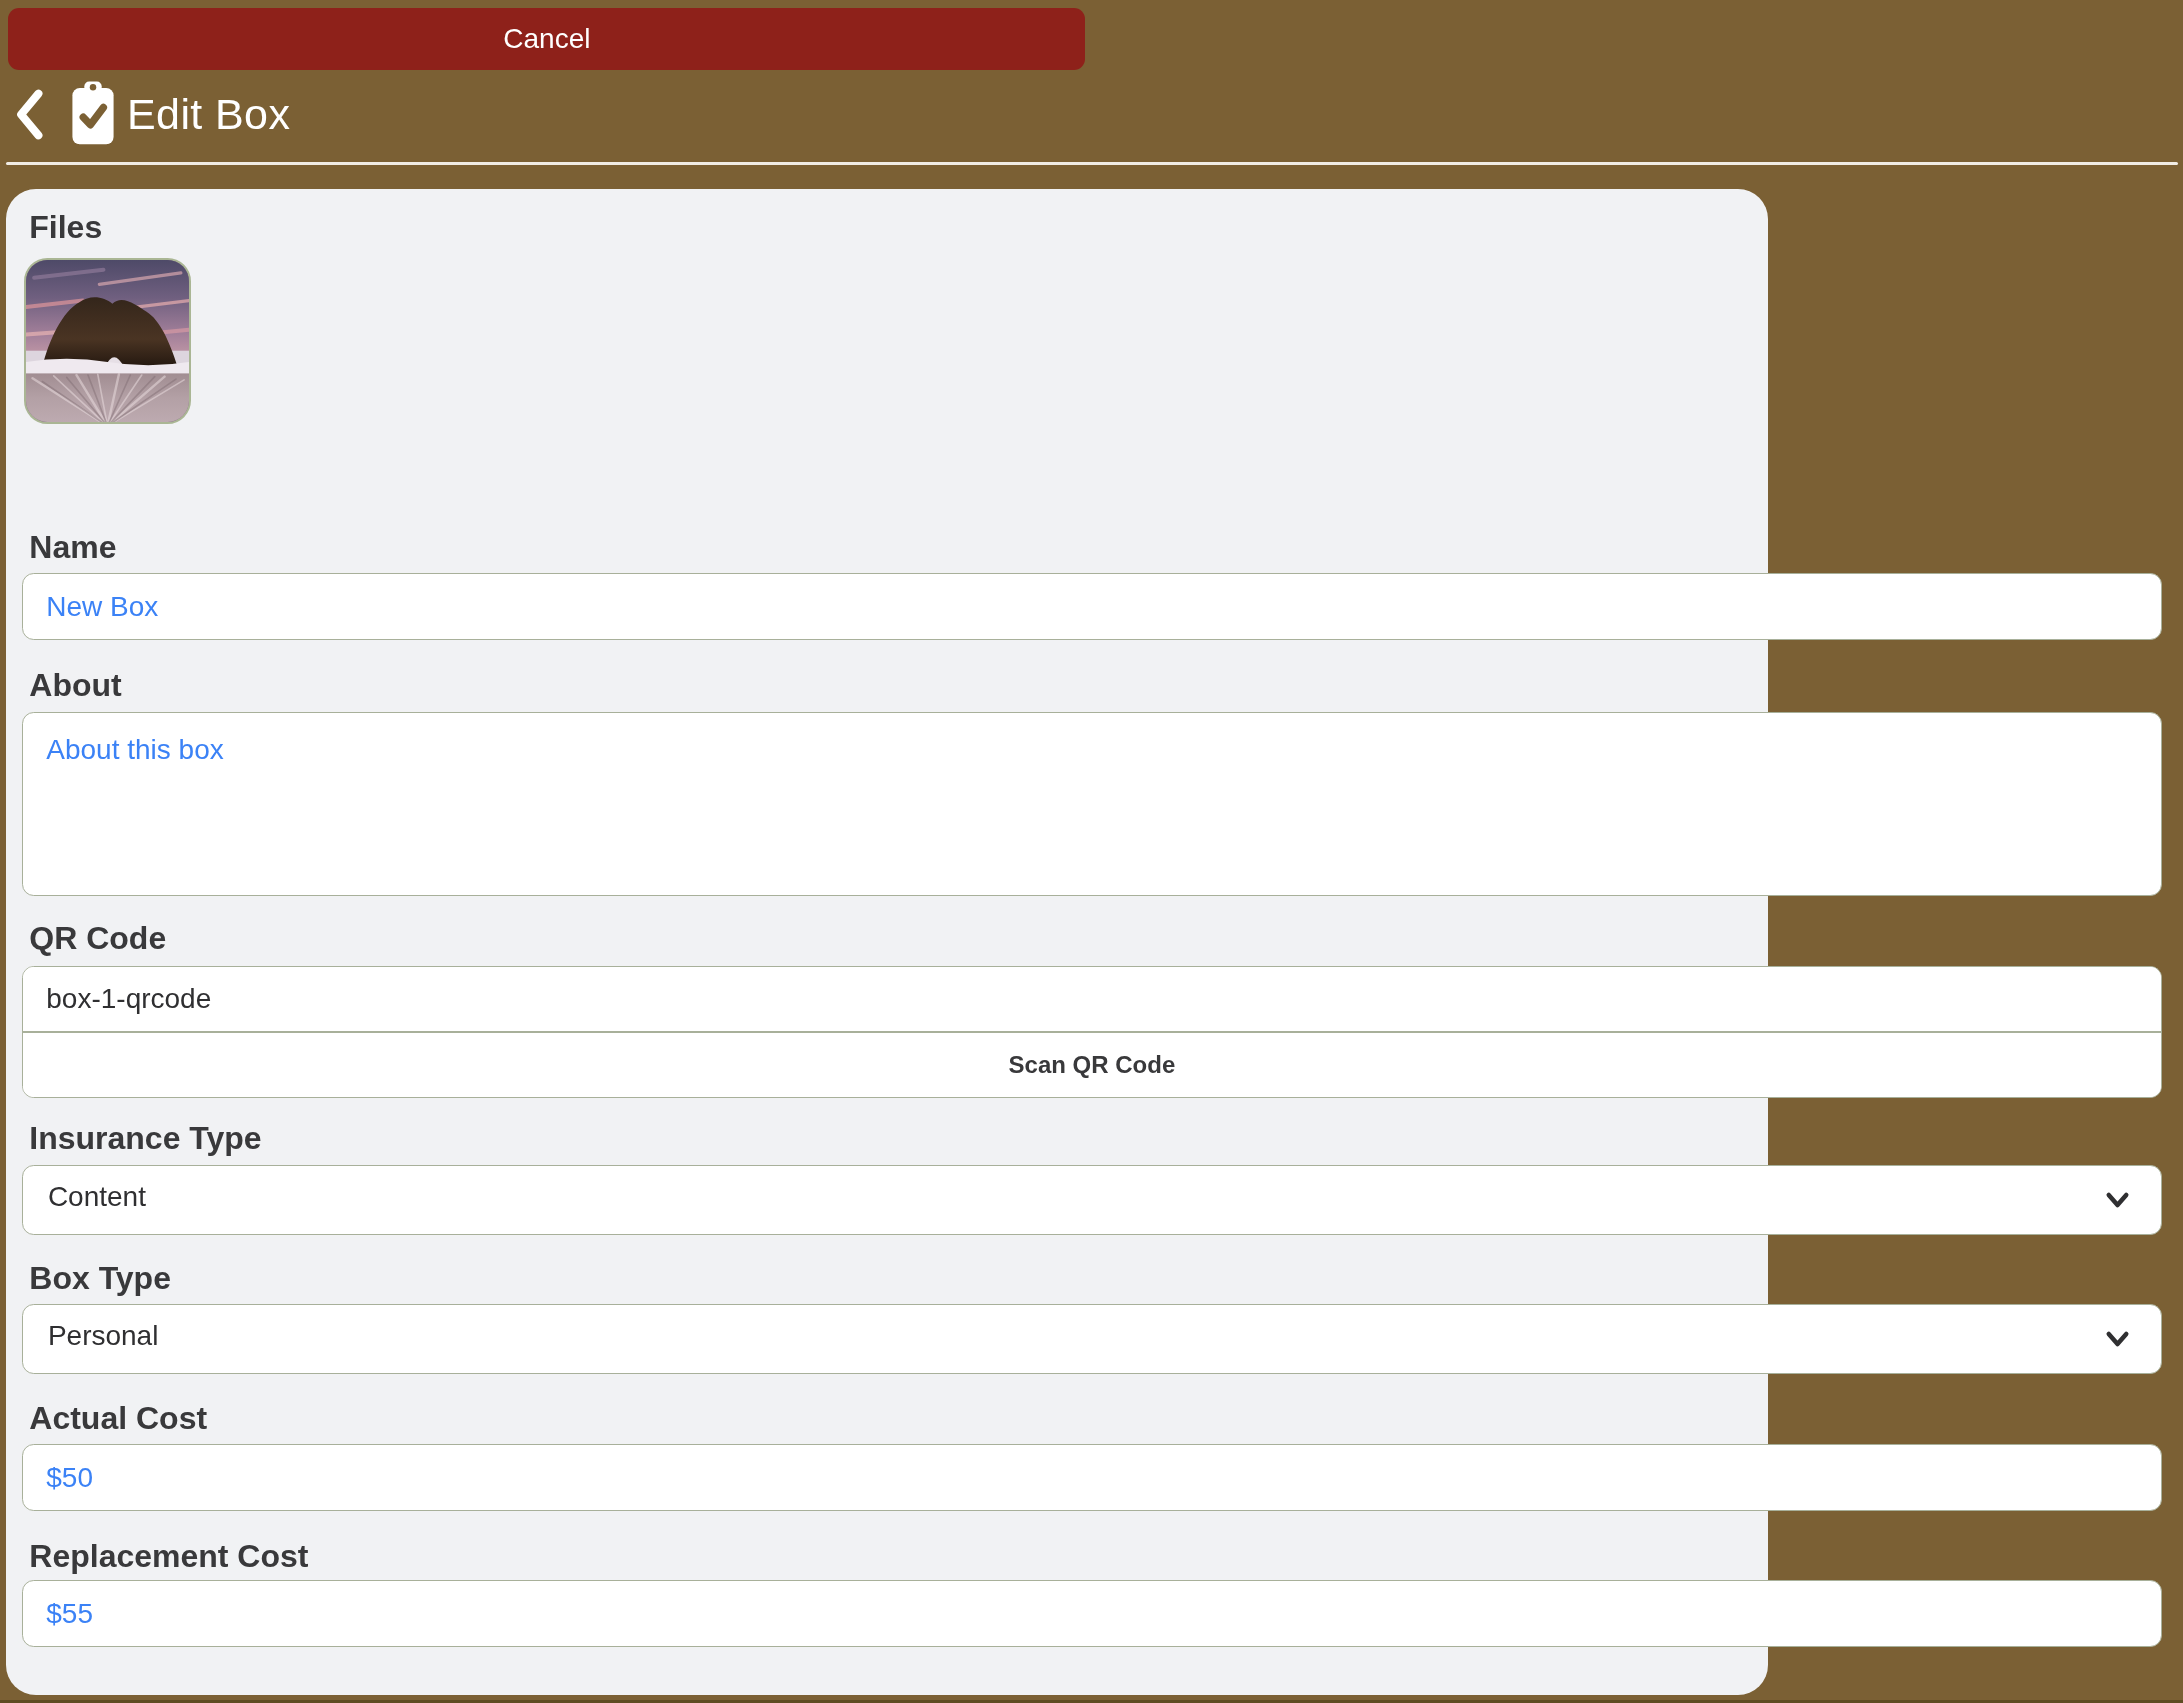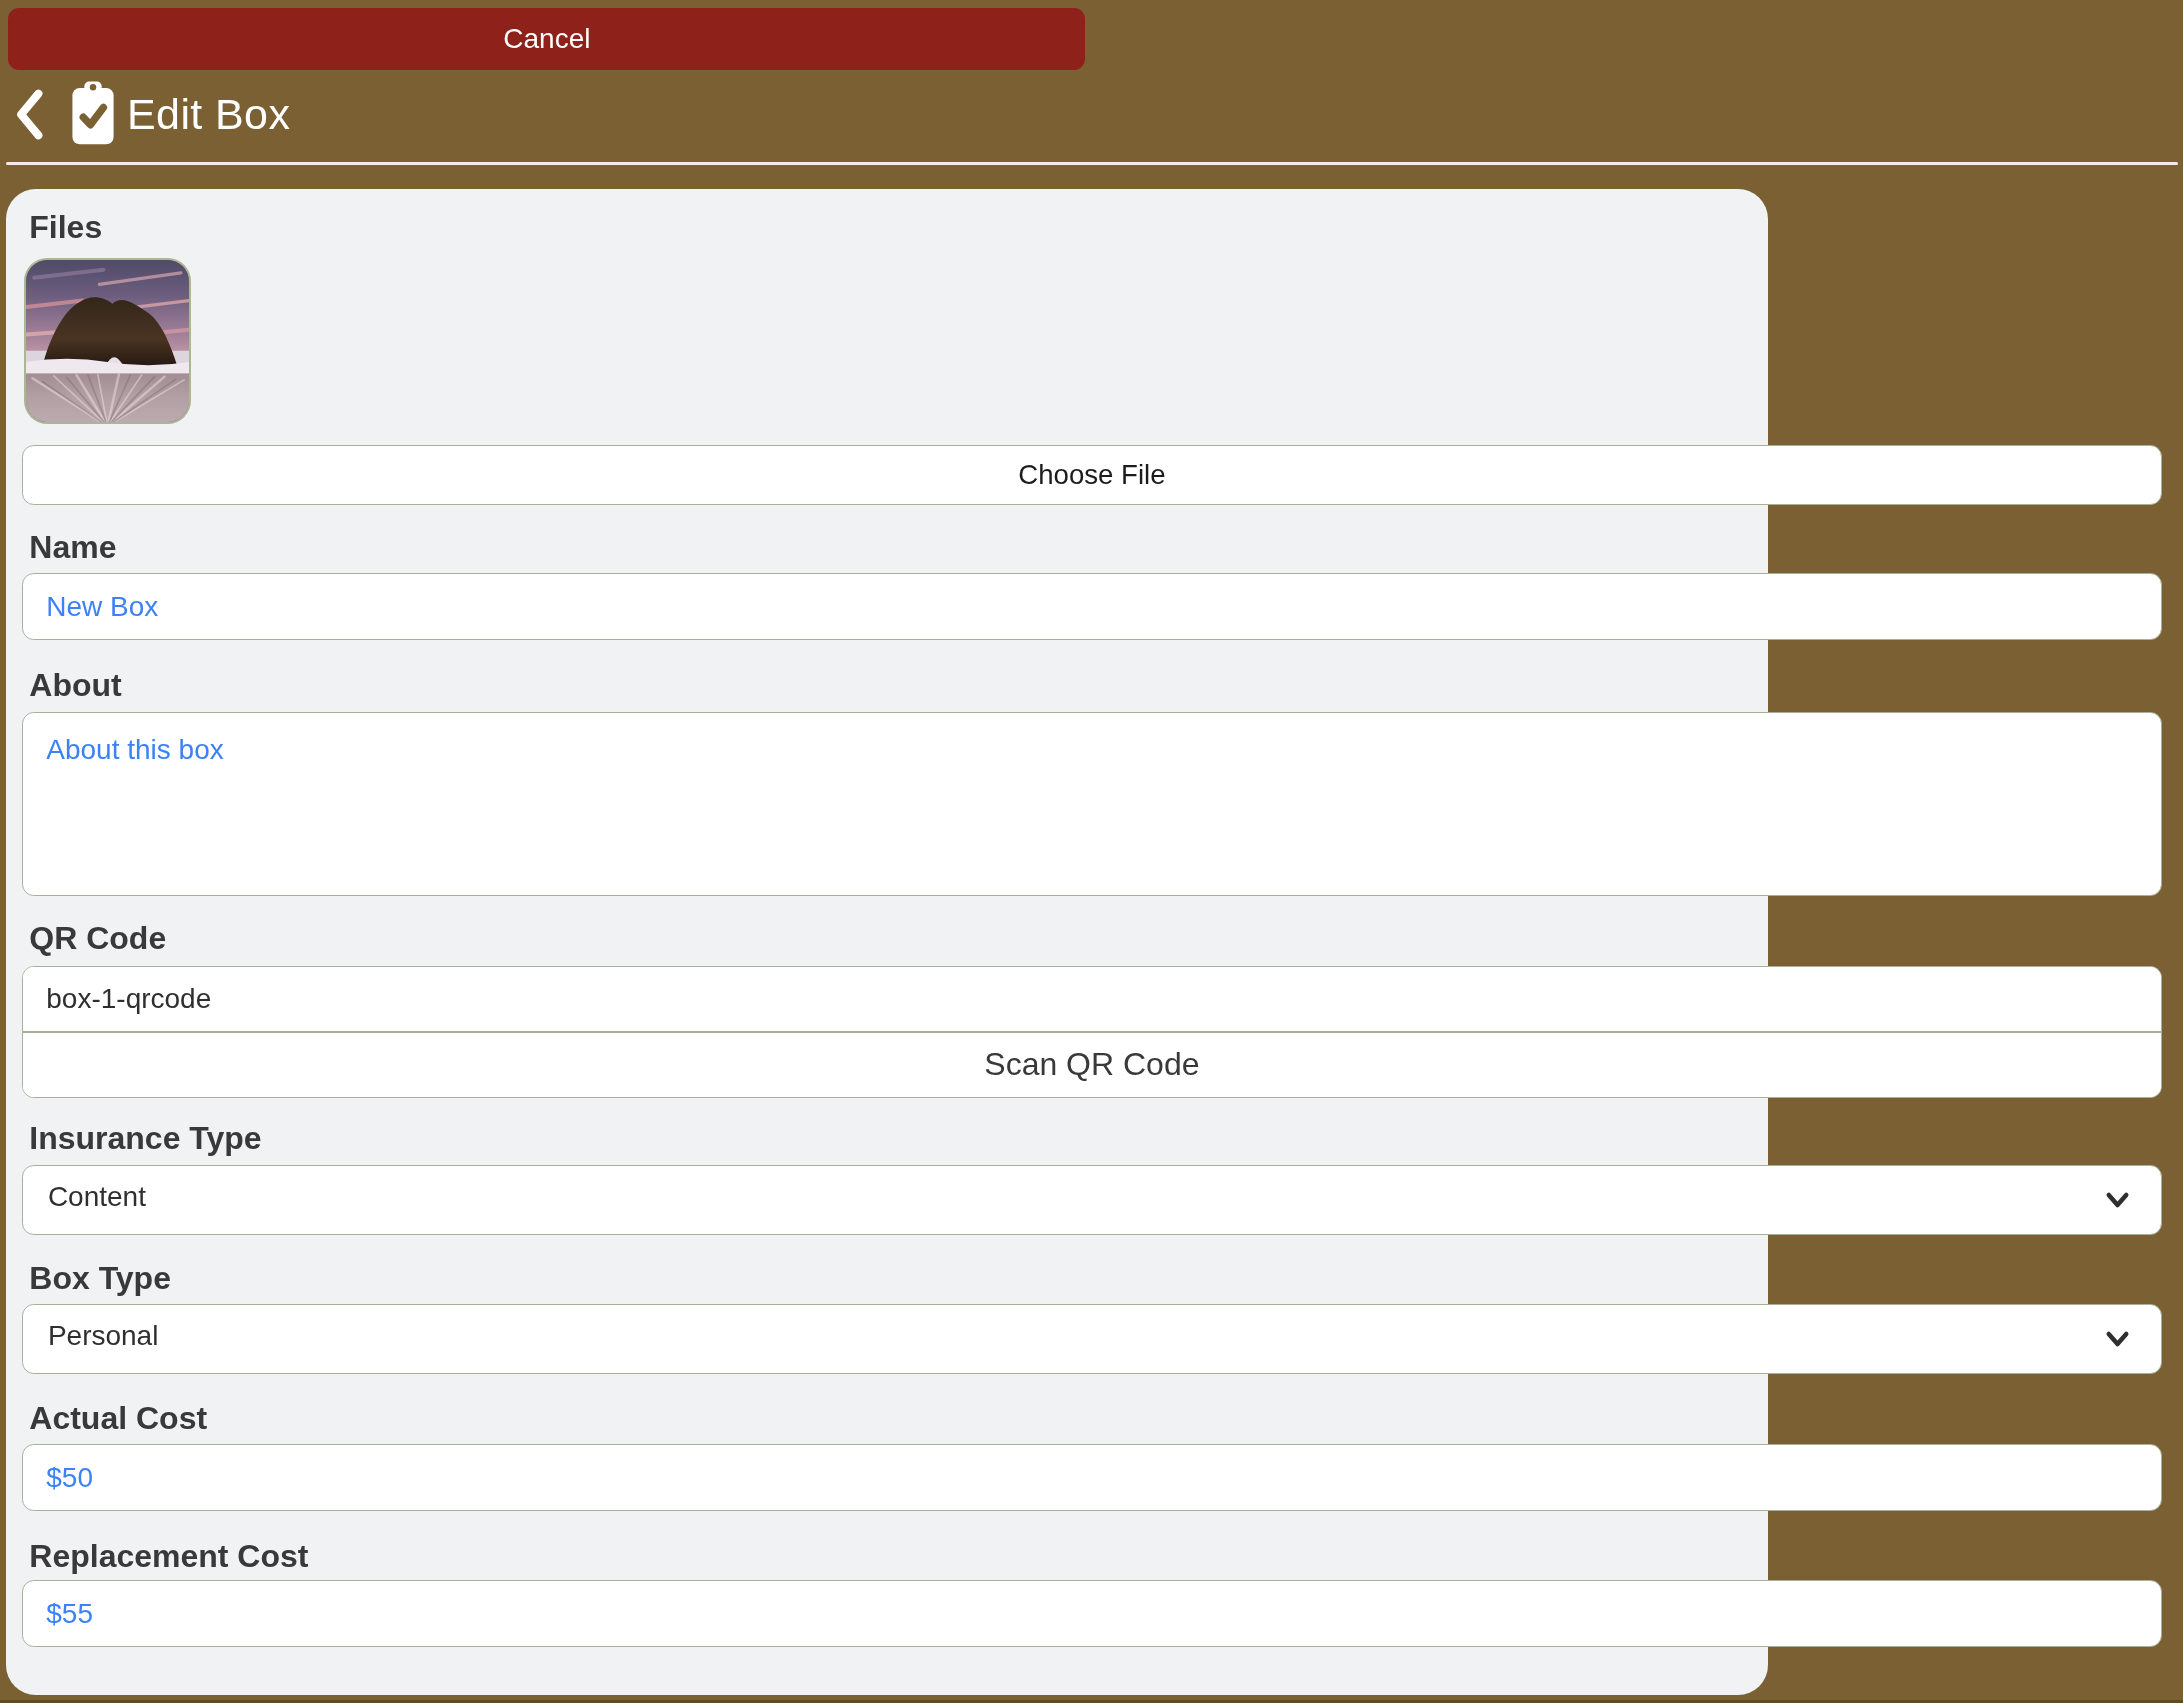--- a/index.html
+++ b/index.html
@@ -168,7 +168,6 @@
         </g>
       </svg>
     </div>
-    <button class="choose-btn">Choose File</button>
 
     <div class="field-label" style="top:338px">Name</div>
     <input class="box-field" style="top: 384px;" type="text" value="New Box">

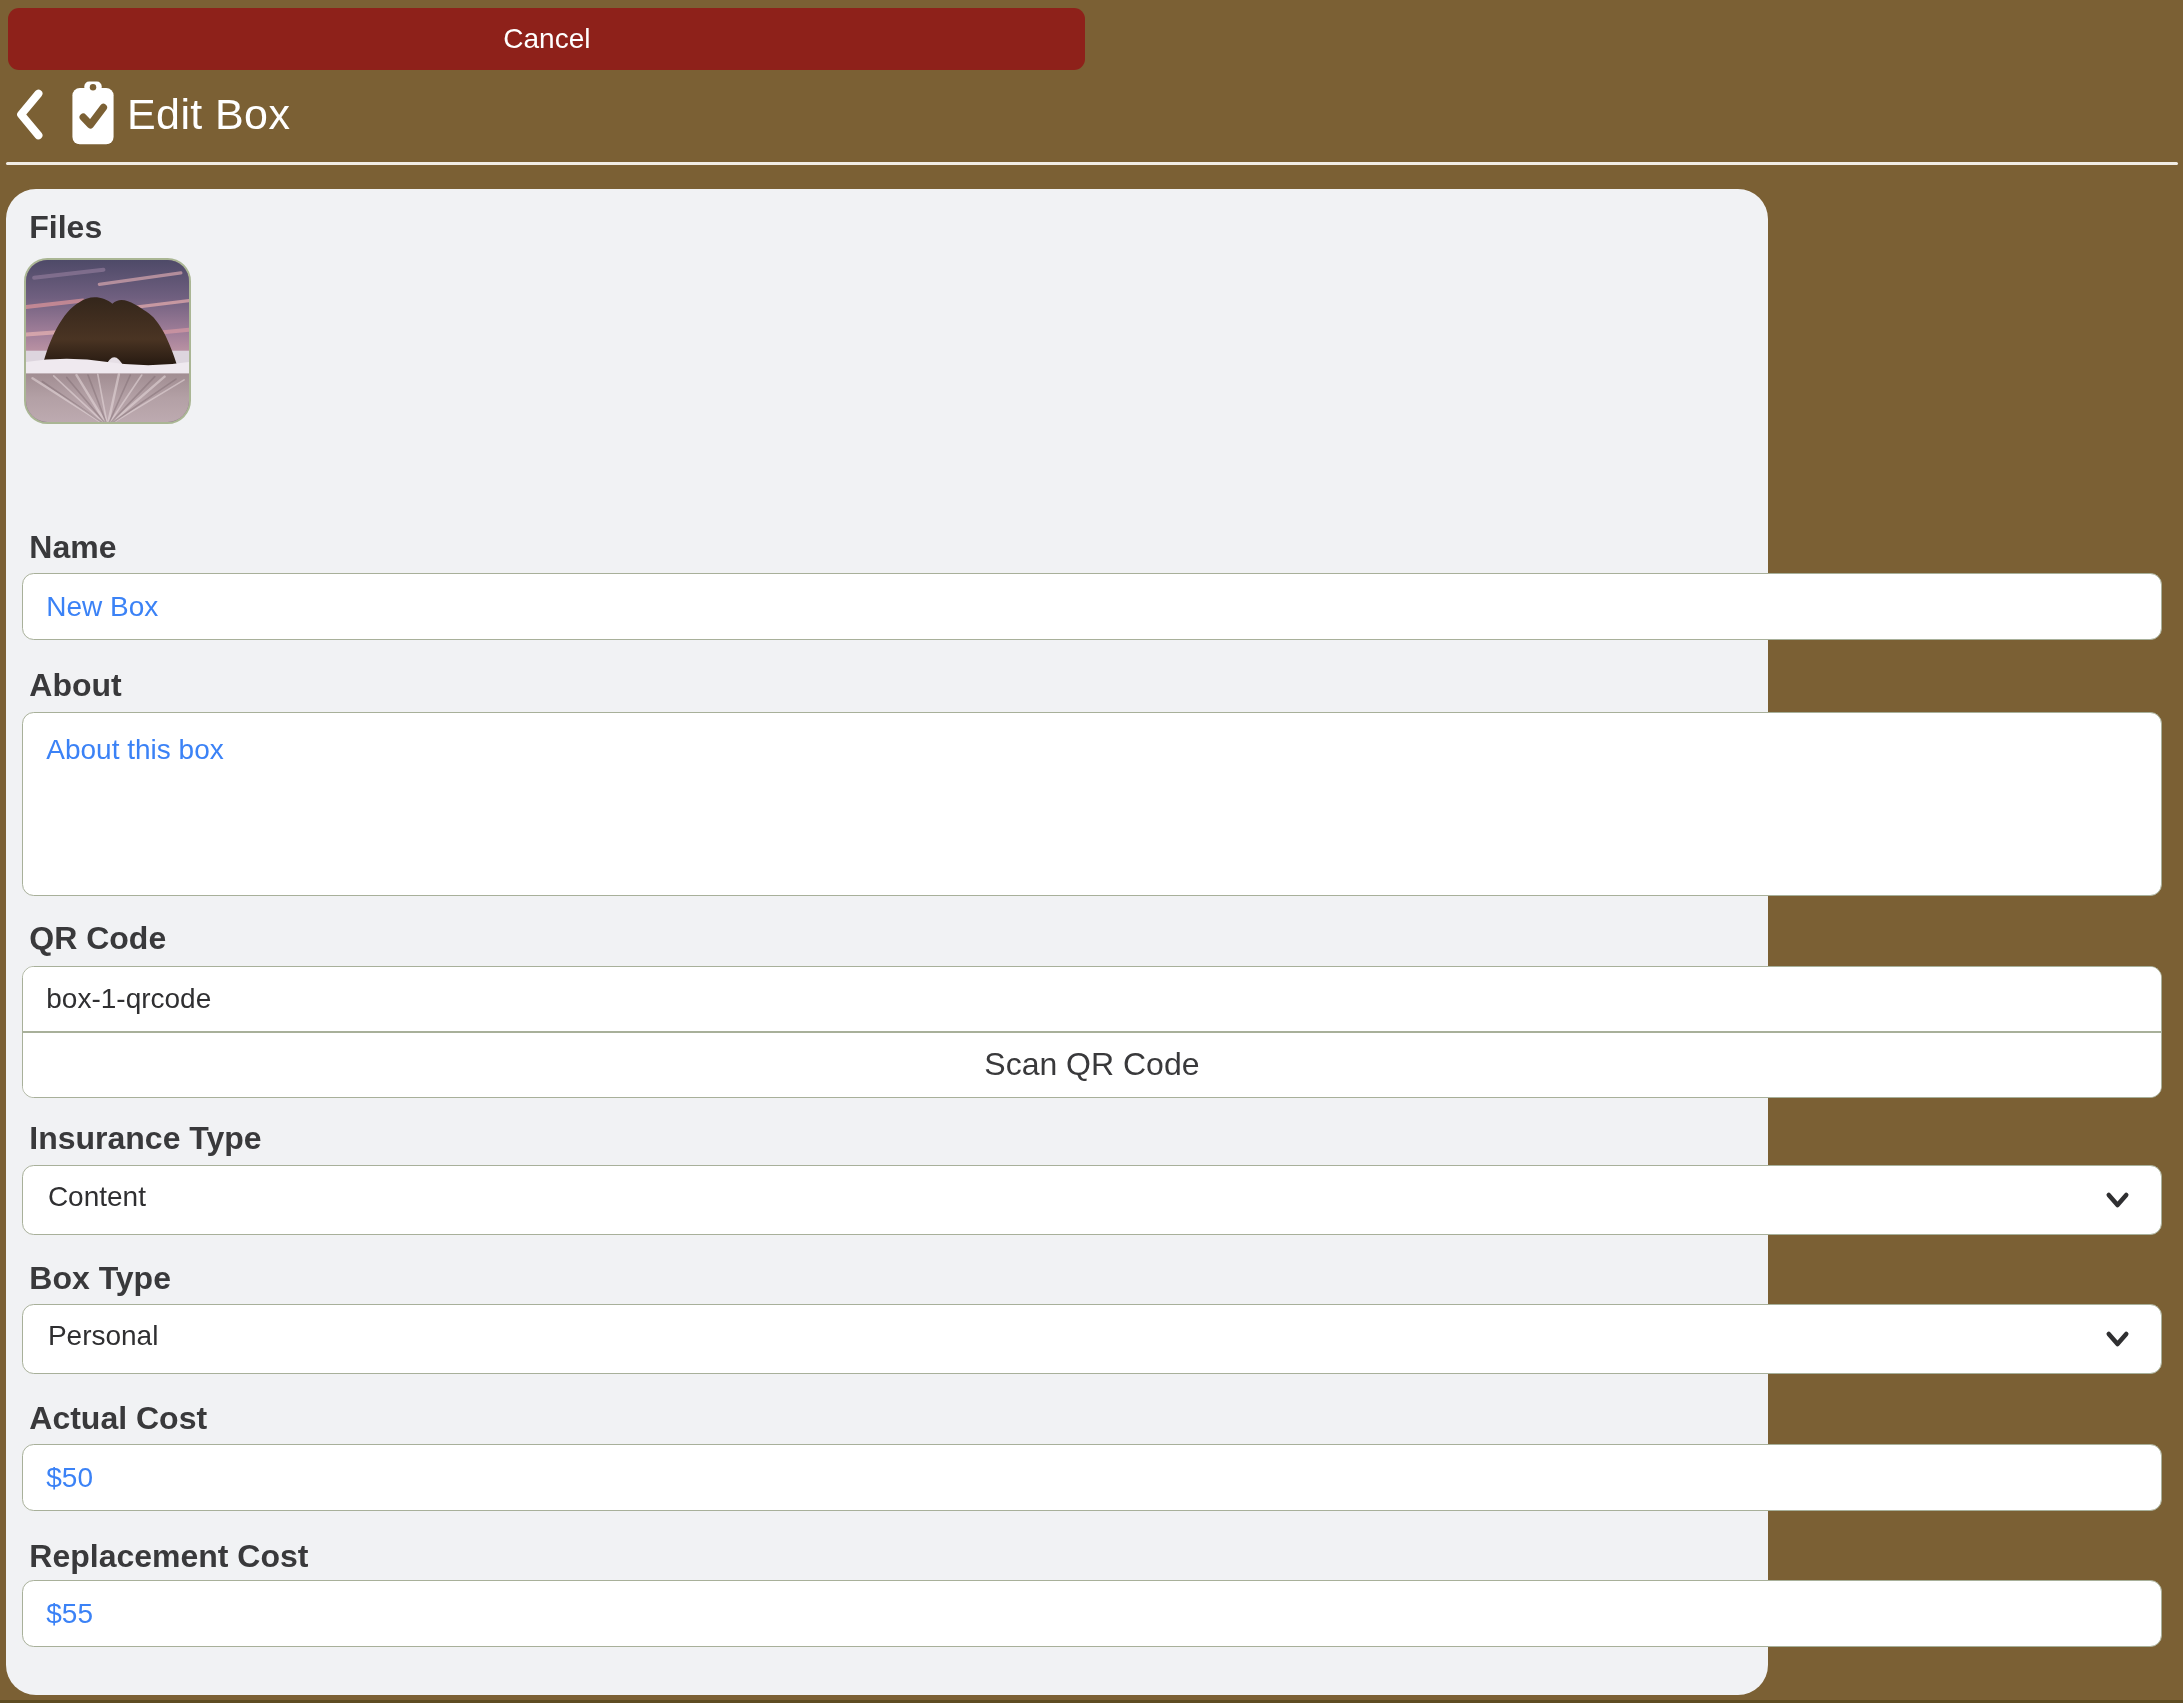--- a/index.html
+++ b/index.html
@@ -72,7 +72,7 @@
   .qr-divider { width:100%; height:1.7px; background:#a8b09a; }
   .scan-btn {
     display:block; width:100%; height:64px; border:none; background:#ffffff;
-    font-family:inherit; font-size:32px; font-weight:400; color:#39393b; text-align:center; cursor:pointer;
+    font-family:inherit; font-size:24px; font-weight:700; color:#39393b; text-align:center; cursor:pointer;
   }
 
   .select-wrap { position:absolute; left:16px; width:2140px; height:70px; }

